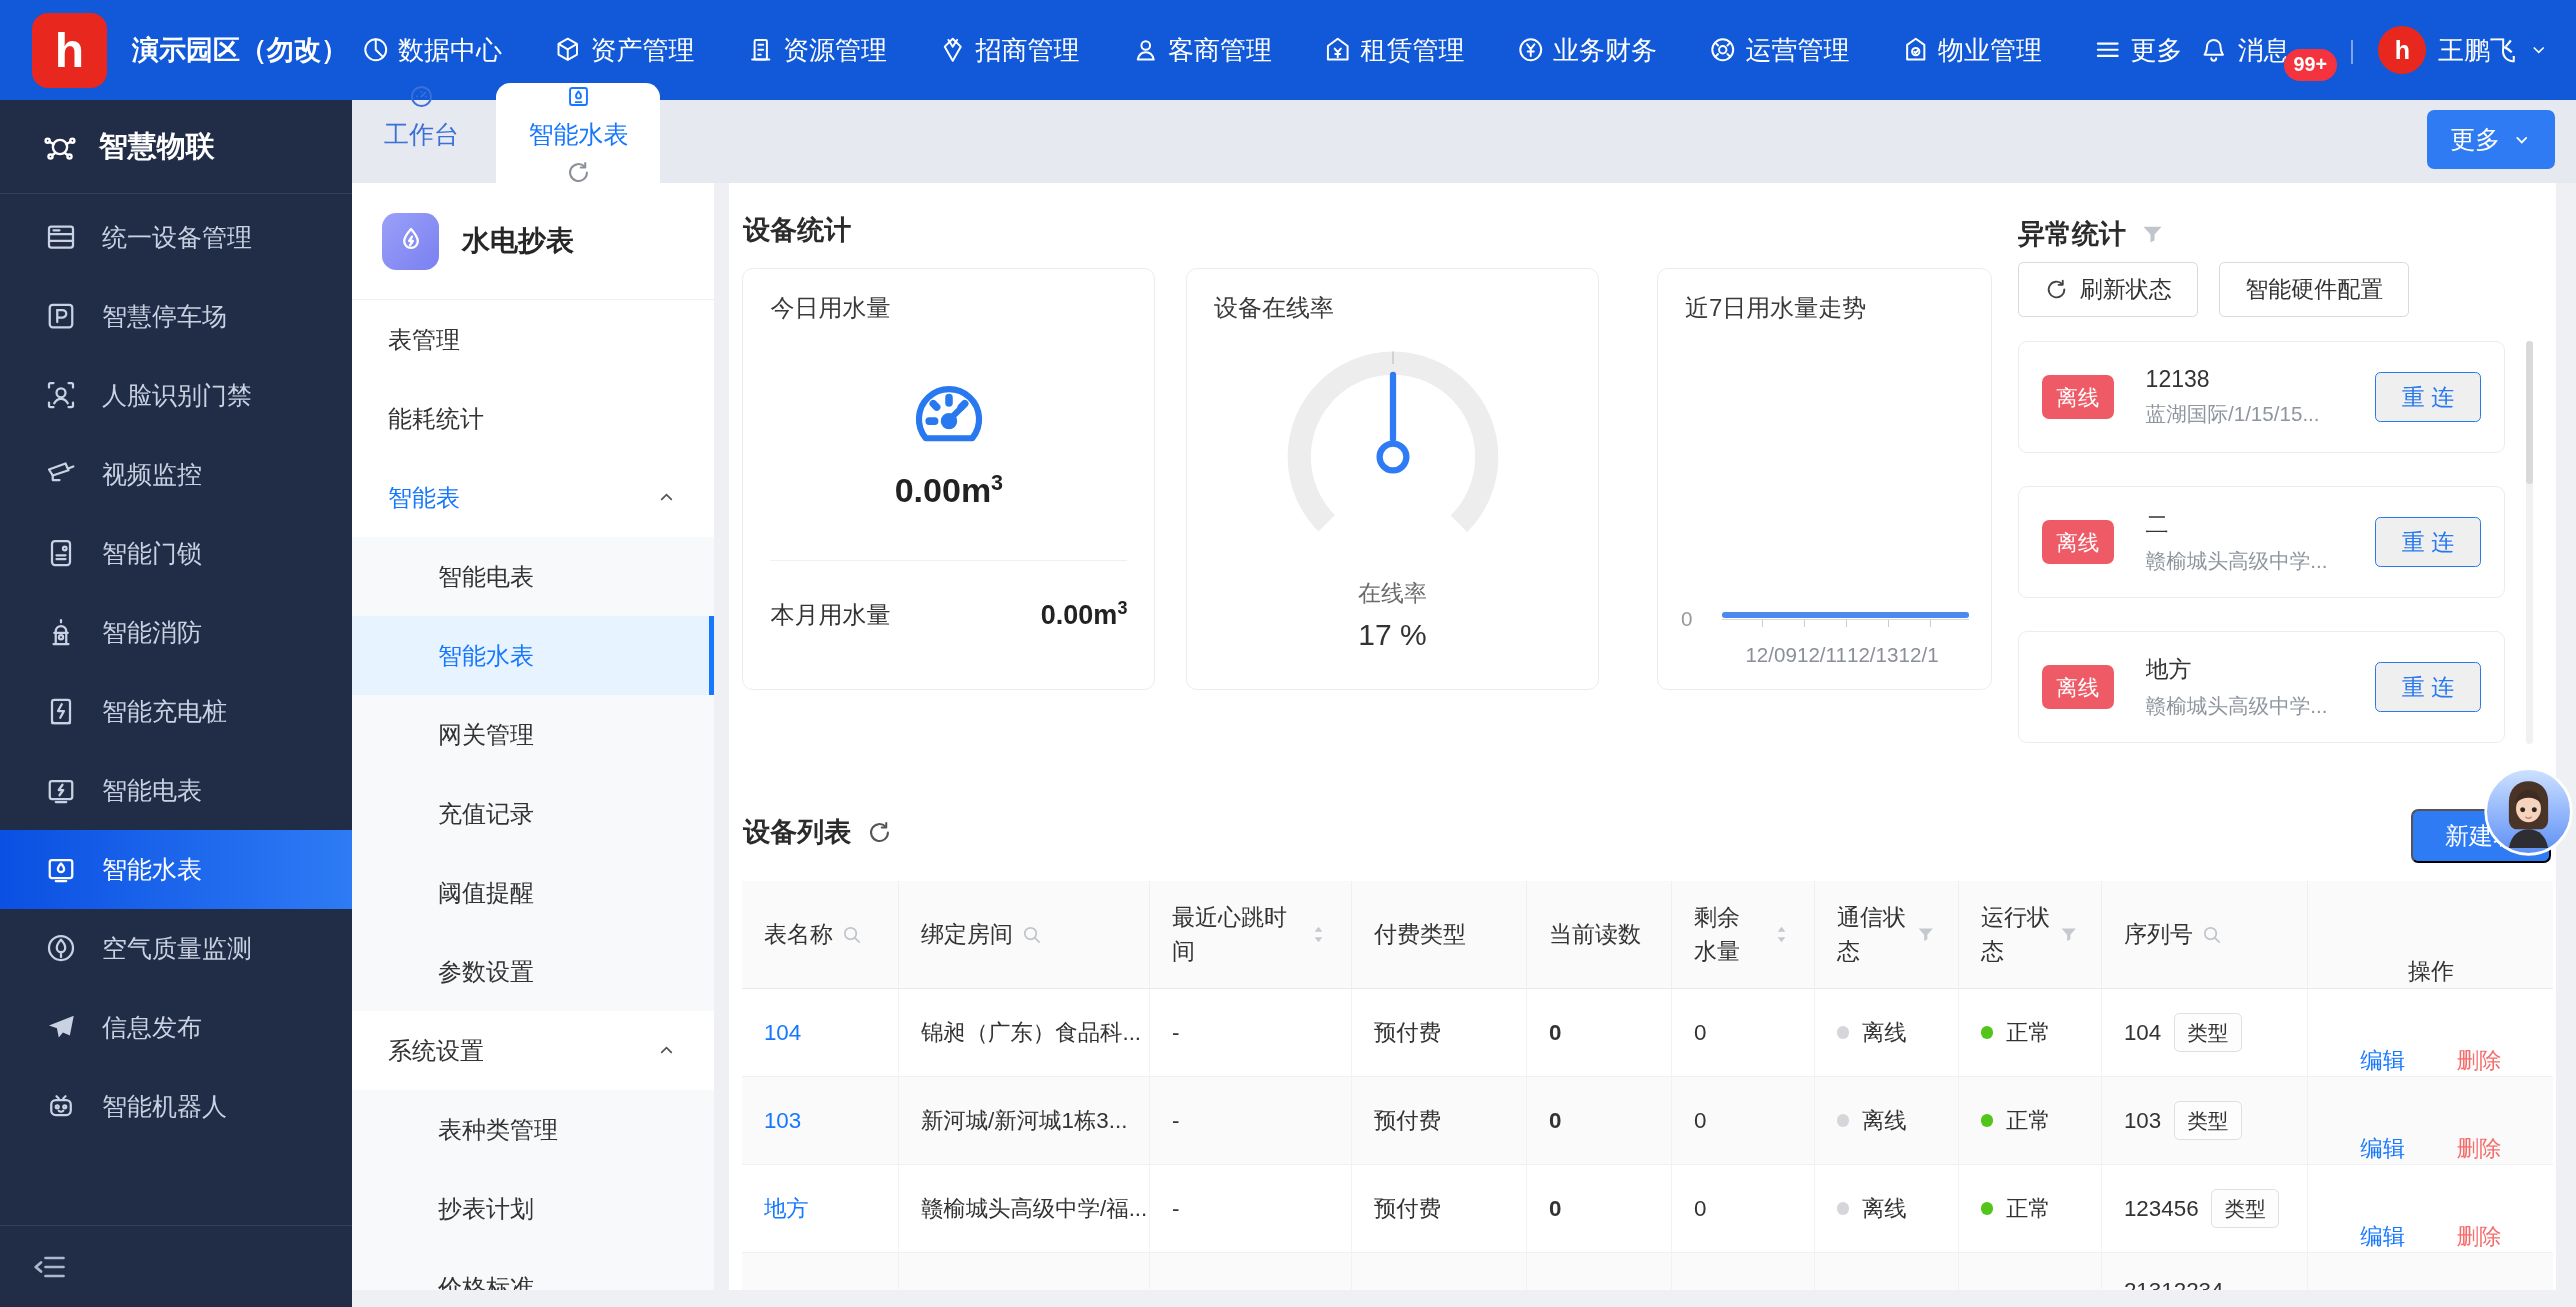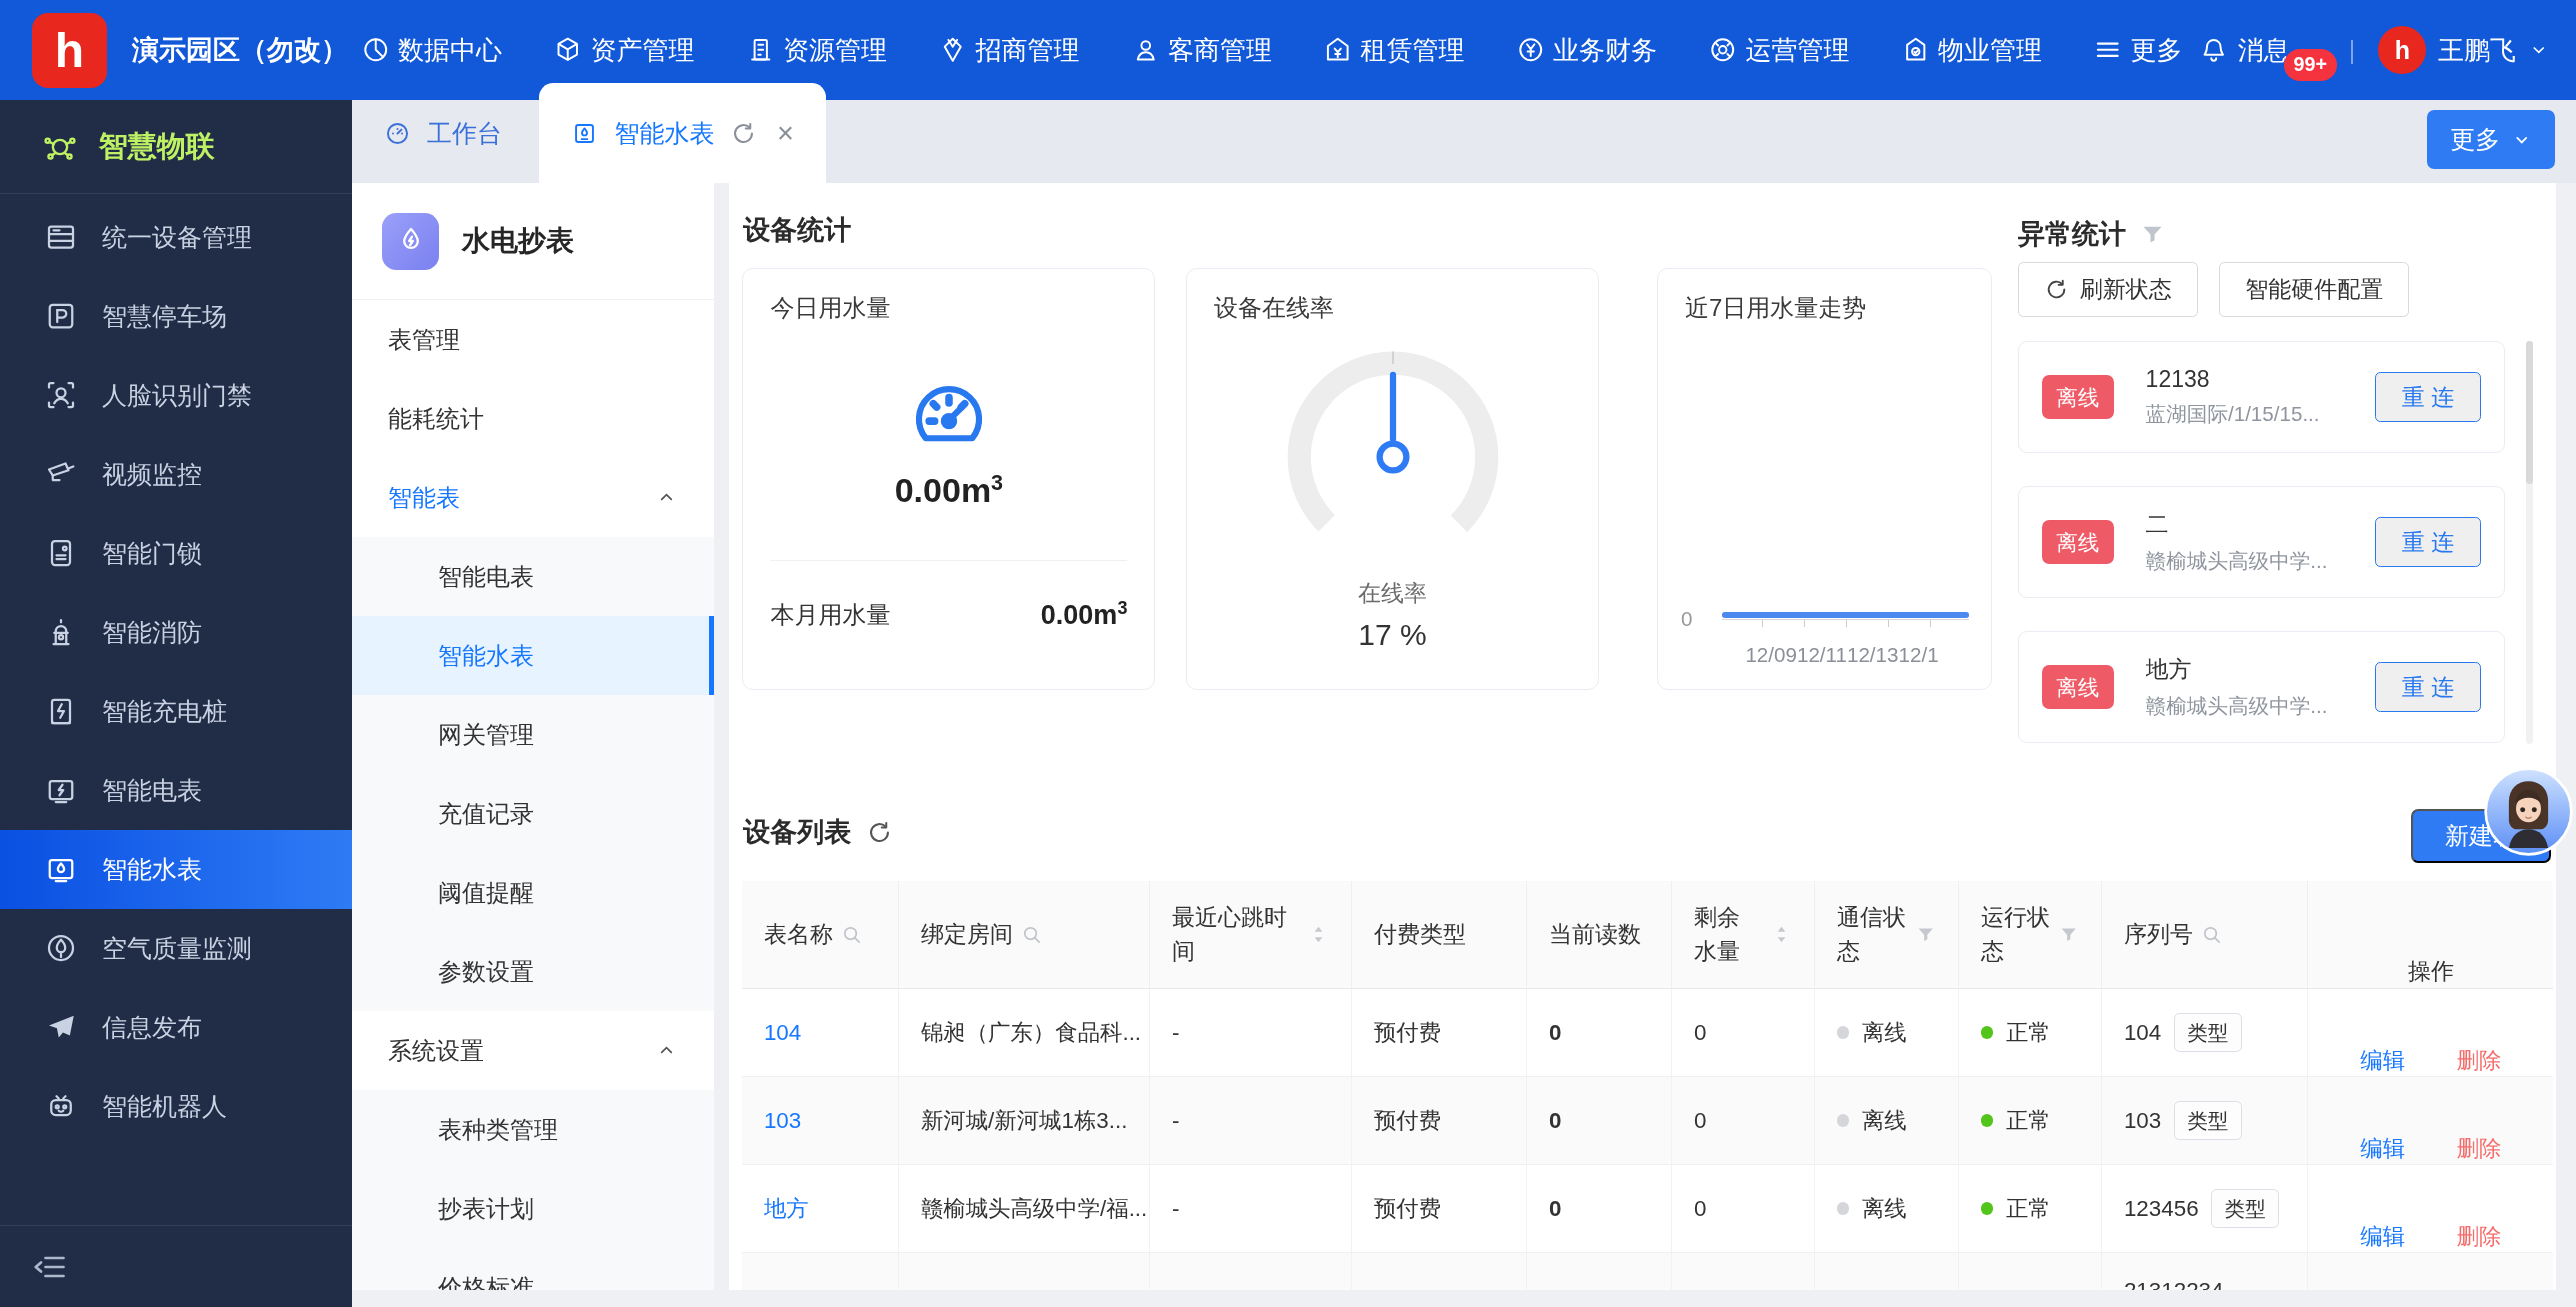--- a/index.html
+++ b/index.html
@@ -20,7 +20,7 @@
   .user-avatar{width:48px;height:48px;border-radius:50%;background:#e8281e;display:flex;align-items:center;justify-content:center;font-weight:bold;font-size:25px;}
   
   .sidebar{position:absolute;left:0;top:100px;width:352px;height:1208px;background:#212c46;color:#c9d2e3;}
-  .sb-header{height:93px;display:flex;align-items:center;gap:19.7px;padding-left:41px;color:#bef264;font-size:29px;font-weight:bold;border-bottom:0.9px solid rgba(255,255,255,.09);}
+  .sb-header{height:93px;display:flex;align-items:center;gap:19.7px;padding-left:41px;color:#ffffff;font-size:29px;font-weight:bold;border-bottom:0.9px solid rgba(255,255,255,.09);}
   .sb-header svg{width:38px;height:38px;}
   .sb-items{padding-top:3.6px;}
   .sb-item{height:79px;display:flex;align-items:center;gap:23px;padding-left:43px;font-size:25px;cursor:pointer;white-space:nowrap;}

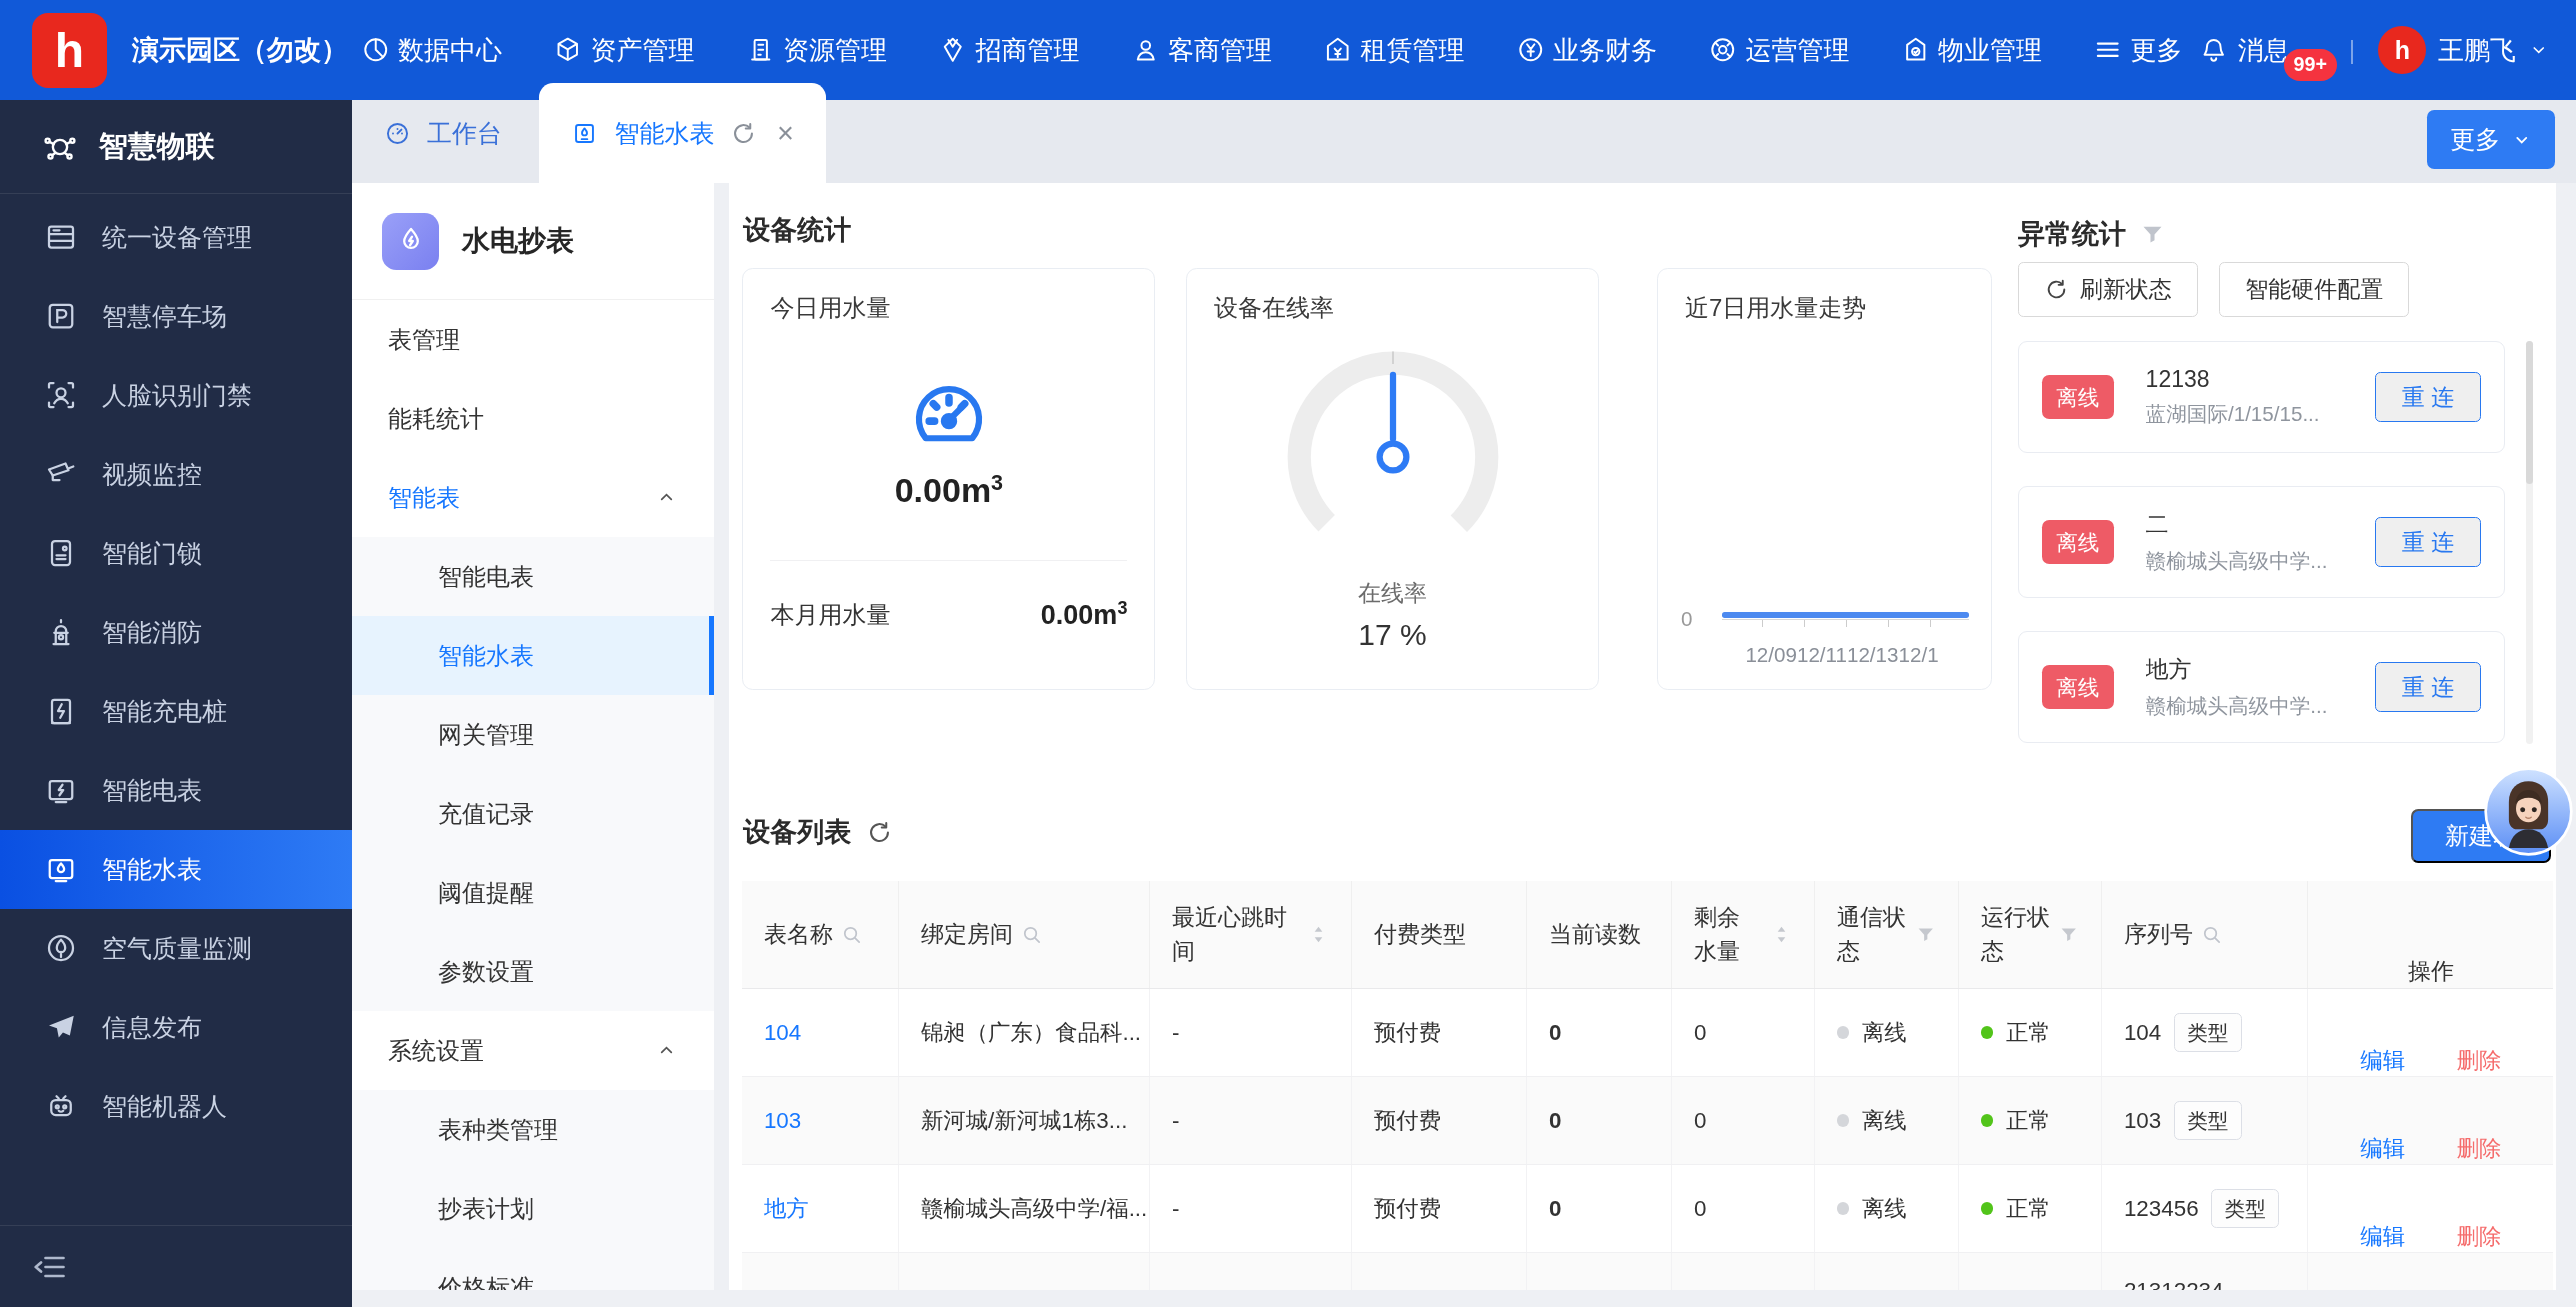--- a/index.html
+++ b/index.html
@@ -30,7 +30,7 @@
   .sb-foot svg{width:36px;height:36px;margin-left:32px;color:#aeb8cc;}
   
   .tabbar{position:absolute;left:352px;top:100px;width:2224px;height:83px;background:#e6e9ef;display:flex;align-items:flex-end;}
-  .tab{height:100px;display:flex;align-items:center;gap:16px;padding:0 32px;font-size:25px;color:#3a70d8;cursor:pointer;}
+  .tab{height:100px;display:flex;align-items:center;gap:8px;padding:0 32px;font-size:25px;color:#3a70d8;cursor:pointer;flex-direction:column;}
   .tab svg{width:27px;height:27px;}
   .tab.active{background:#fff;border-radius:14.3px 14.3px 0 0;color:#1677ff;margin-left:5.4px;}
   .tab .xicon{color:#8a9099;font-size:29px;line-height:1;margin-left:3.6px;}

